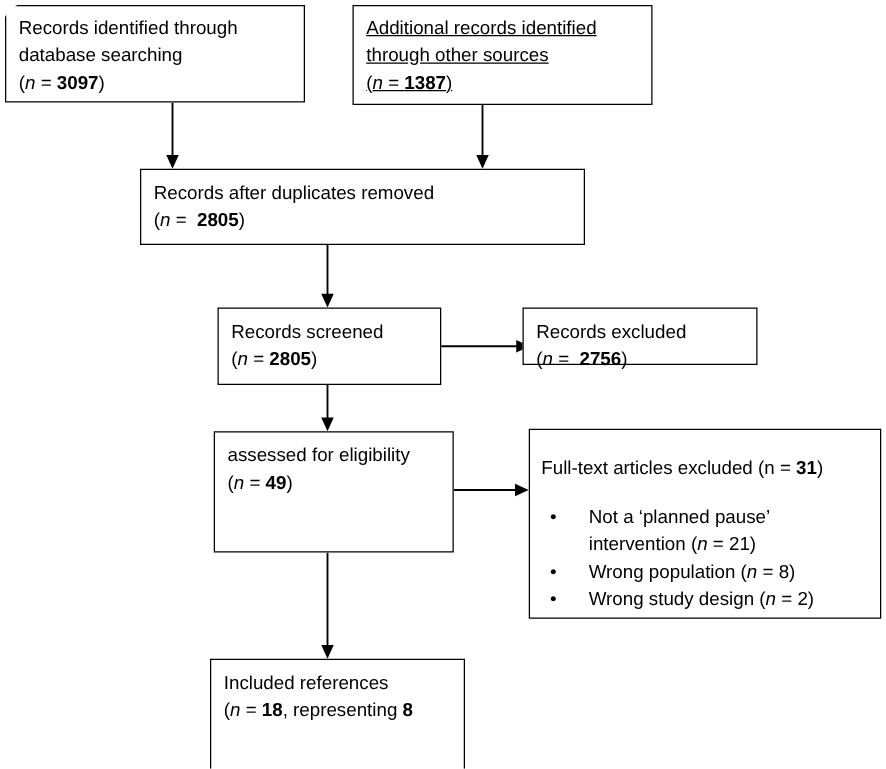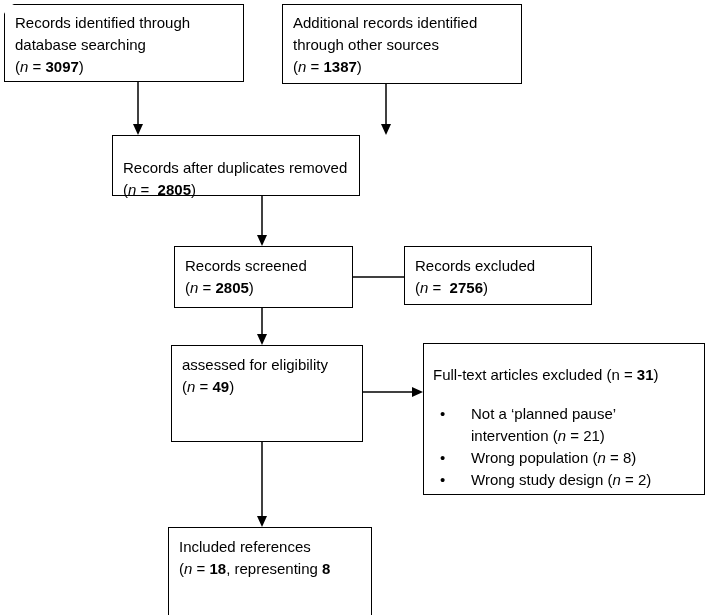--- a/index.html
+++ b/index.html
@@ -32,7 +32,7 @@
   .bline b { font-weight: bold; }
   
   #box-identified        { left: 4px;   top: 4px;   width: 240px; height: 78px; }
-  #box-additional        { left: 282px; top: 4px;   width: 240px; height: 80px; }
+  #box-additional        { left: 282px; top: 4px;   width: 240px; height: 80px; text-decoration: underline; }
   #box-duplicates        { left: 112px; top: 135px; width: 248px; height: 61px; padding-top: 21px; }
   #box-screened          { left: 174px; top: 246px; width: 179px; height: 62px; padding-top: 8px; }
   #box-records-excluded  { left: 404px; top: 246px; width: 188px; height: 59px; padding-top: 8px; }

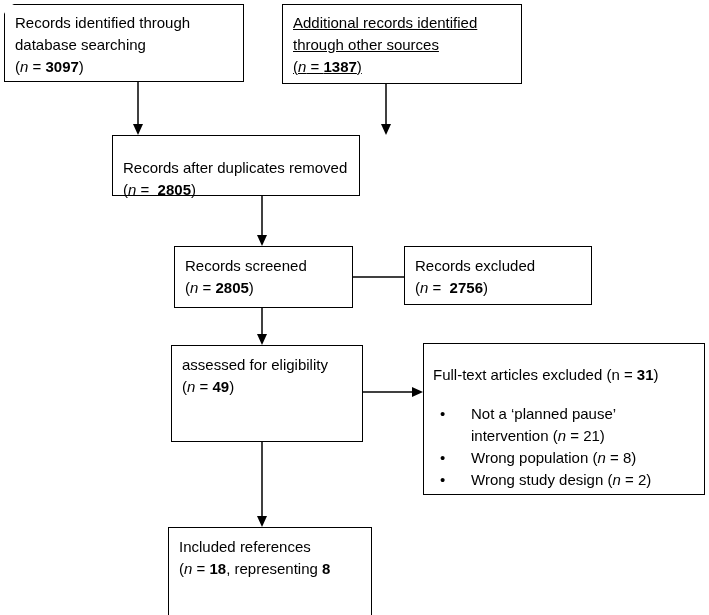--- a/index.html
+++ b/index.html
@@ -33,7 +33,7 @@
   
   #box-identified        { left: 4px;   top: 4px;   width: 240px; height: 78px; }
   #box-additional        { left: 282px; top: 4px;   width: 240px; height: 80px; text-decoration: underline; }
-  #box-duplicates        { left: 112px; top: 135px; width: 248px; height: 61px; padding-top: 21px; }
+  #box-duplicates        { left: 112px; top: 135px; width: 356px; height: 61px; padding-top: 8px; }
   #box-screened          { left: 174px; top: 246px; width: 179px; height: 62px; padding-top: 8px; }
   #box-records-excluded  { left: 404px; top: 246px; width: 188px; height: 59px; padding-top: 8px; }
   #box-fulltext          { left: 171px; top: 345px; width: 192px; height: 97px; padding-top: 8px; }

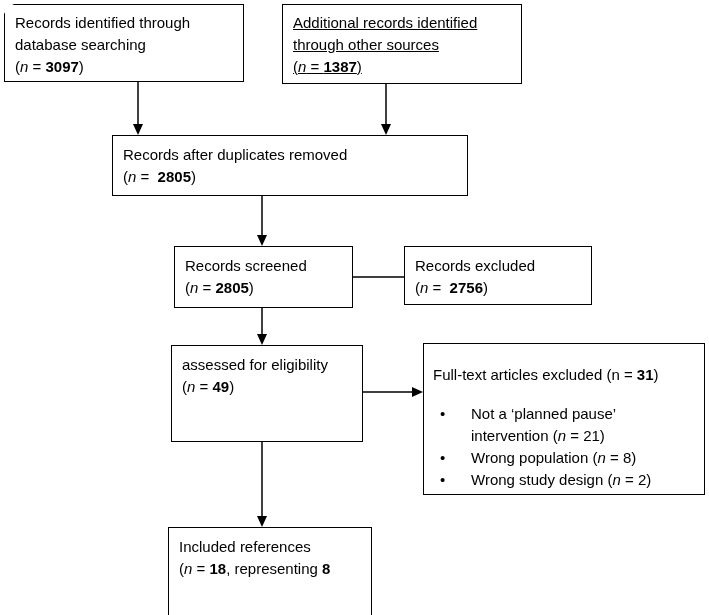--- a/index.html
+++ b/index.html
@@ -35,7 +35,7 @@
   #box-additional        { left: 282px; top: 4px;   width: 240px; height: 80px; text-decoration: underline; }
   #box-duplicates        { left: 112px; top: 135px; width: 356px; height: 61px; padding-top: 8px; }
   #box-screened          { left: 174px; top: 246px; width: 179px; height: 62px; padding-top: 8px; }
-  #box-records-excluded  { left: 404px; top: 246px; width: 188px; height: 59px; padding-top: 8px; }
+  #box-records-excluded  { left: 418px; top: 246px; width: 188px; height: 46px; padding-top: 8px; }
   #box-fulltext          { left: 171px; top: 345px; width: 192px; height: 97px; padding-top: 8px; }
   #box-fulltext-excluded { left: 423px; top: 343px; width: 282px; height: 152px; padding-top: 20px; padding-left: 9px; }
   #box-included          { left: 168px; top: 527px; width: 204px; height: 101px; padding-top: 8px; }

